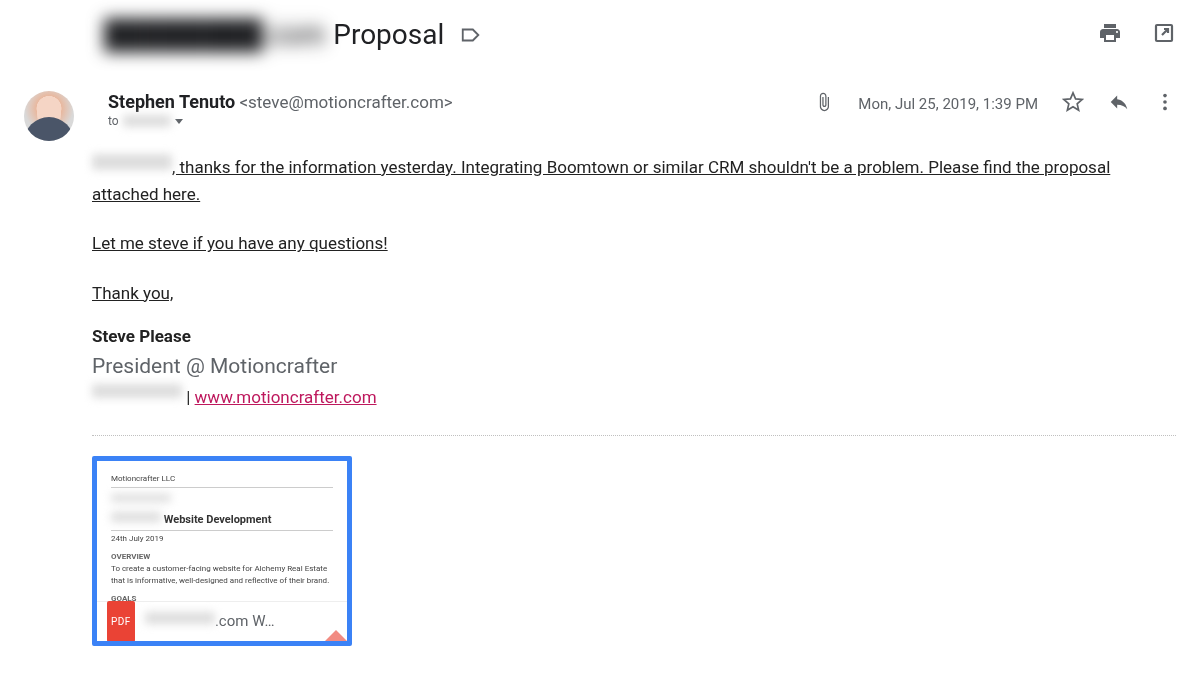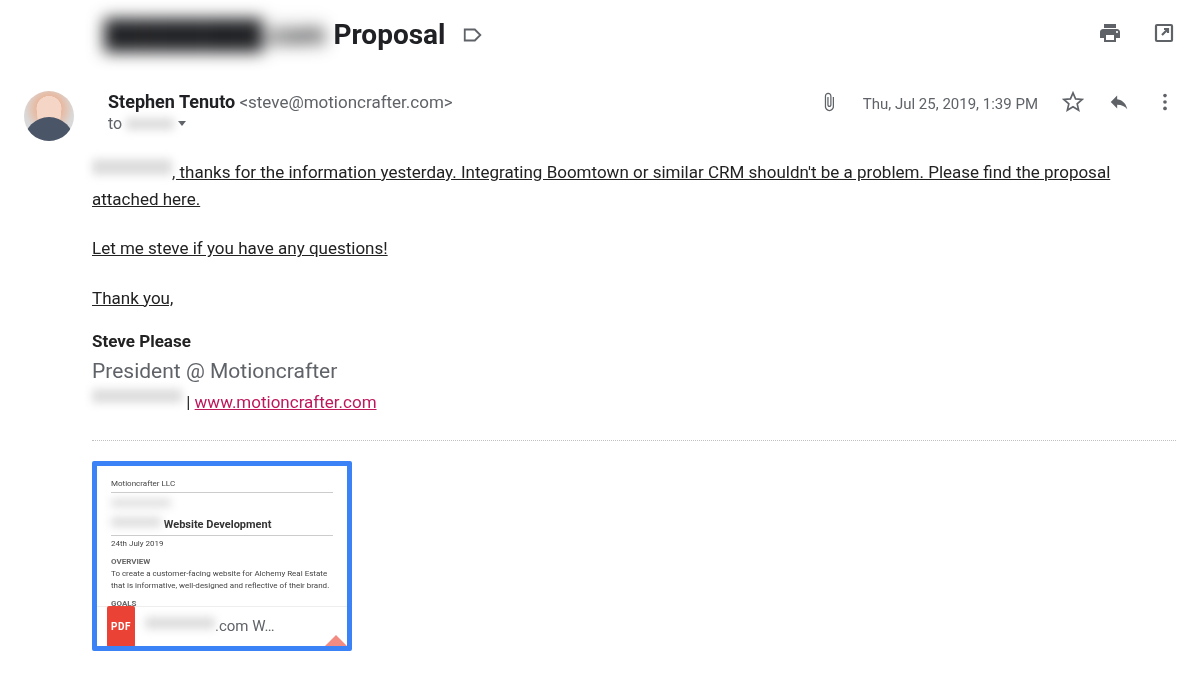--- a/index.html
+++ b/index.html
@@ -34,7 +34,7 @@
   .blur-sm { filter: blur(4px); background: #ddd; color: transparent; border-radius: 2px; display: inline-block; }
   .subject-text {
     font-size: 28px;
-    font-weight: 700;
+    font-weight: 400;
     color: #202124;
   }
   .label-icon-wrap {

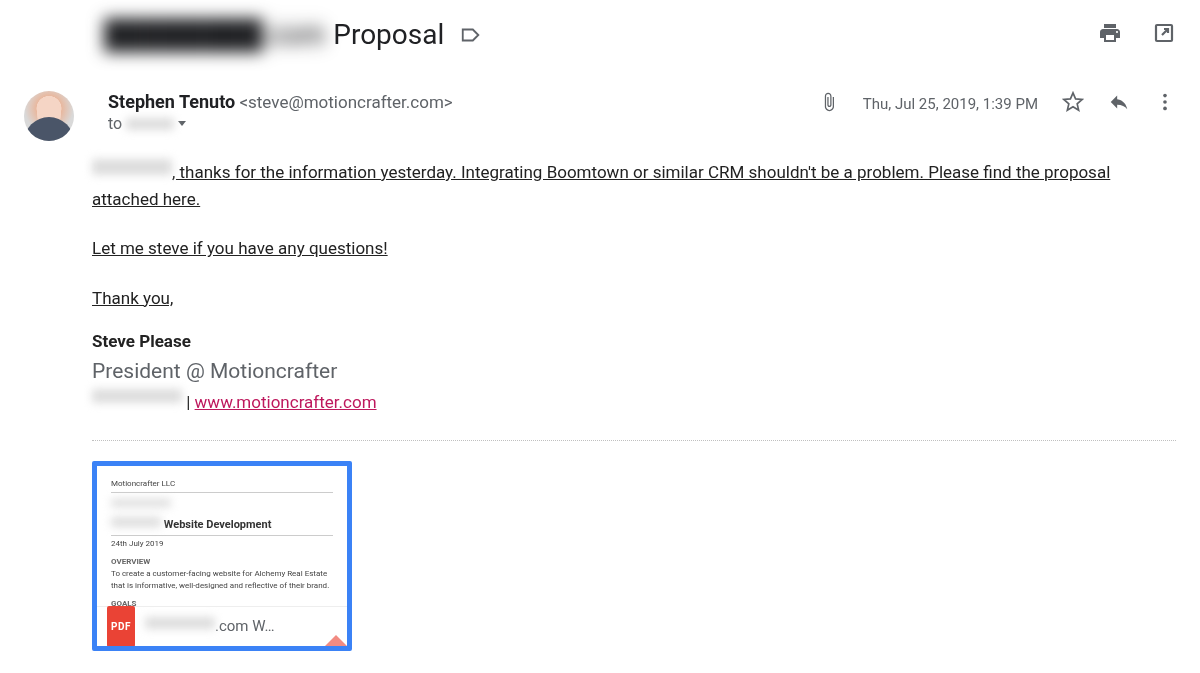--- a/index.html
+++ b/index.html
@@ -245,7 +245,7 @@
             <path d="M16.5 6v11.5c0 2.21-1.79 4-4 4s-4-1.79-4-4V5c0-1.38 1.12-2.5 2.5-2.5S13.5 3.62 13.5 5v10.5c0 .55-.45 1-1 1s-1-.45-1-1V6H10v9.5c0 1.38 1.12 2.5 2.5 2.5s2.5-1.12 2.5-2.5V5c0-2.21-1.79-4-4-4S7 2.79 7 5v12.5c0 3.04 2.46 5.5 5.5 5.5s5.5-2.46 5.5-5.5V6h-1.5z"></path>
           </svg>
         </span>
-        <span>Thu, Jul 25, 2019, 1:39 PM</span>
+        <span>Mon, Jul 25, 2019, 1:39 PM</span>
         <span>
           <svg width="22" height="22" viewBox="0 0 24 24" fill="none" stroke="#5f6368" stroke-width="1.8">
             <path d="M12 17.27L18.18 21l-1.64-7.03L22 9.24l-7.19-.61L12 2 9.19 8.63 2 9.24l5.46 4.73L5.82 21z"></path>

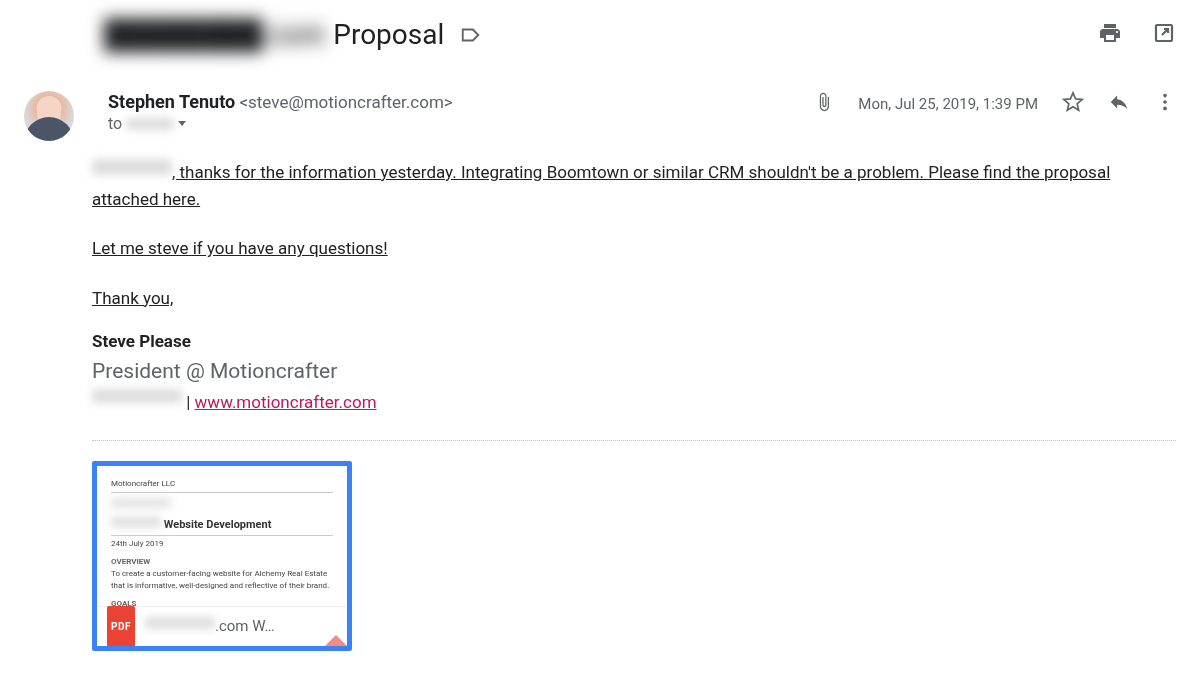--- a/index.html
+++ b/index.html
@@ -97,7 +97,7 @@
     font-size: 18px;
   }
   .to-line {
-    font-size: 16px;
+    font-size: 12px;
     color: #5f6368;
     margin-top: 2px;
     display: flex;

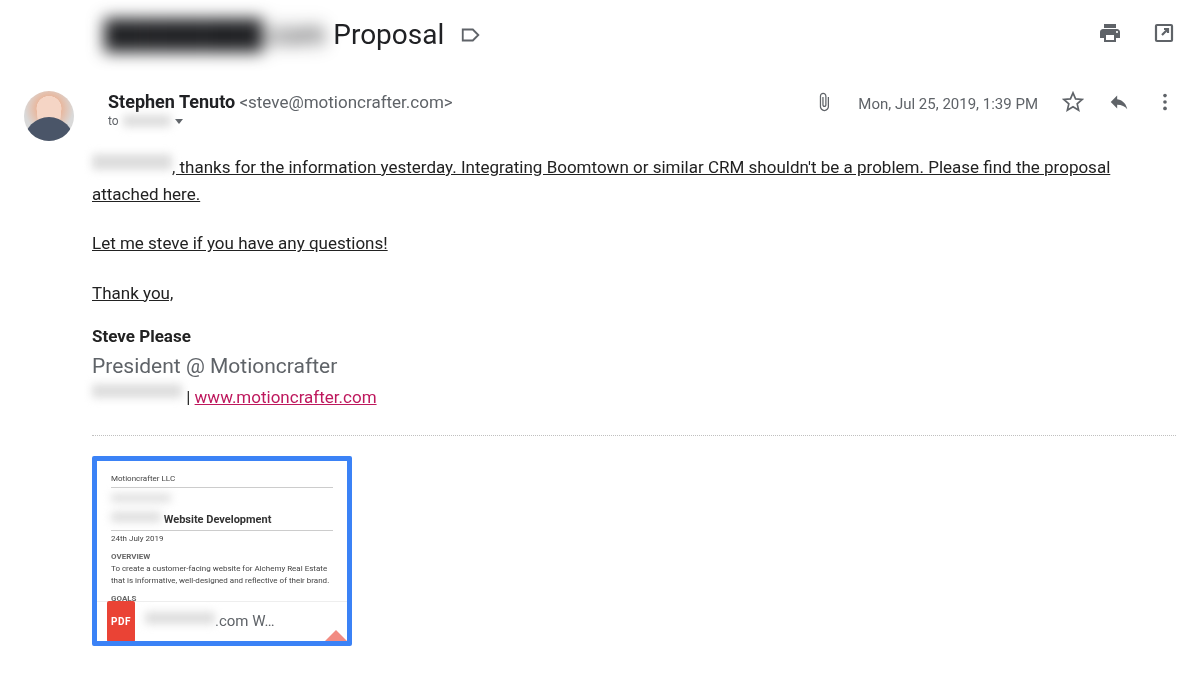--- a/index.html
+++ b/index.html
@@ -164,7 +164,7 @@
     background: #ea4335;
     color: #fff;
     font-size: 10px;
-    font-weight: 700;
+    font-weight: 400;
     padding: 15px 4px;
     border-radius: 2px;
     letter-spacing: 0.5px;

